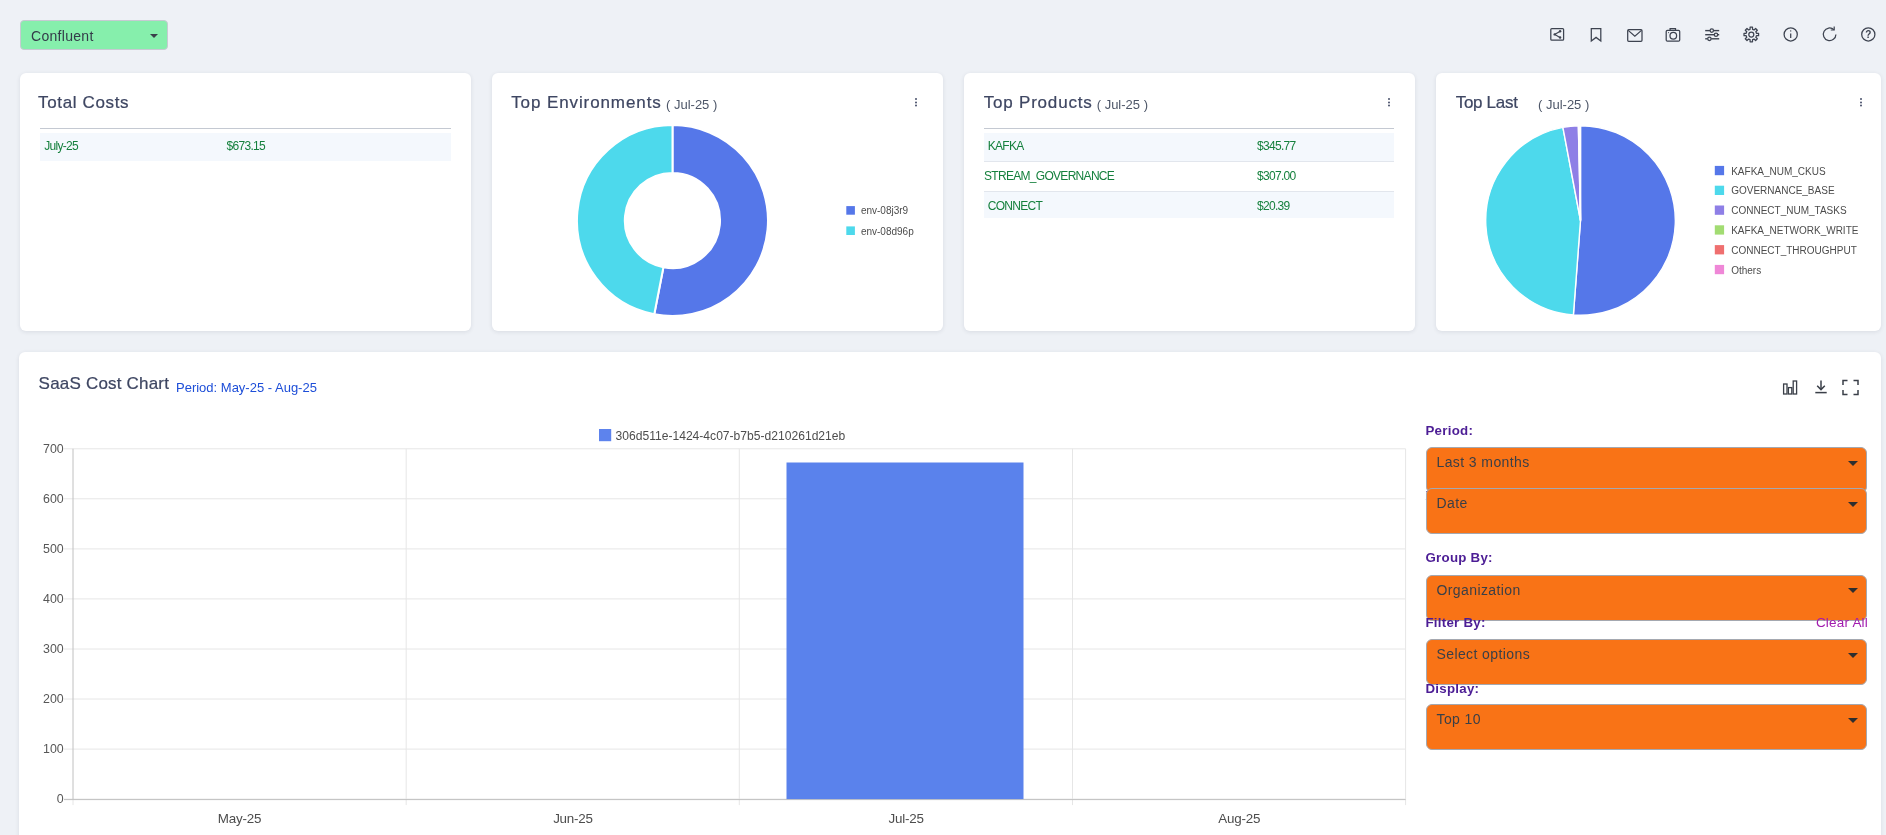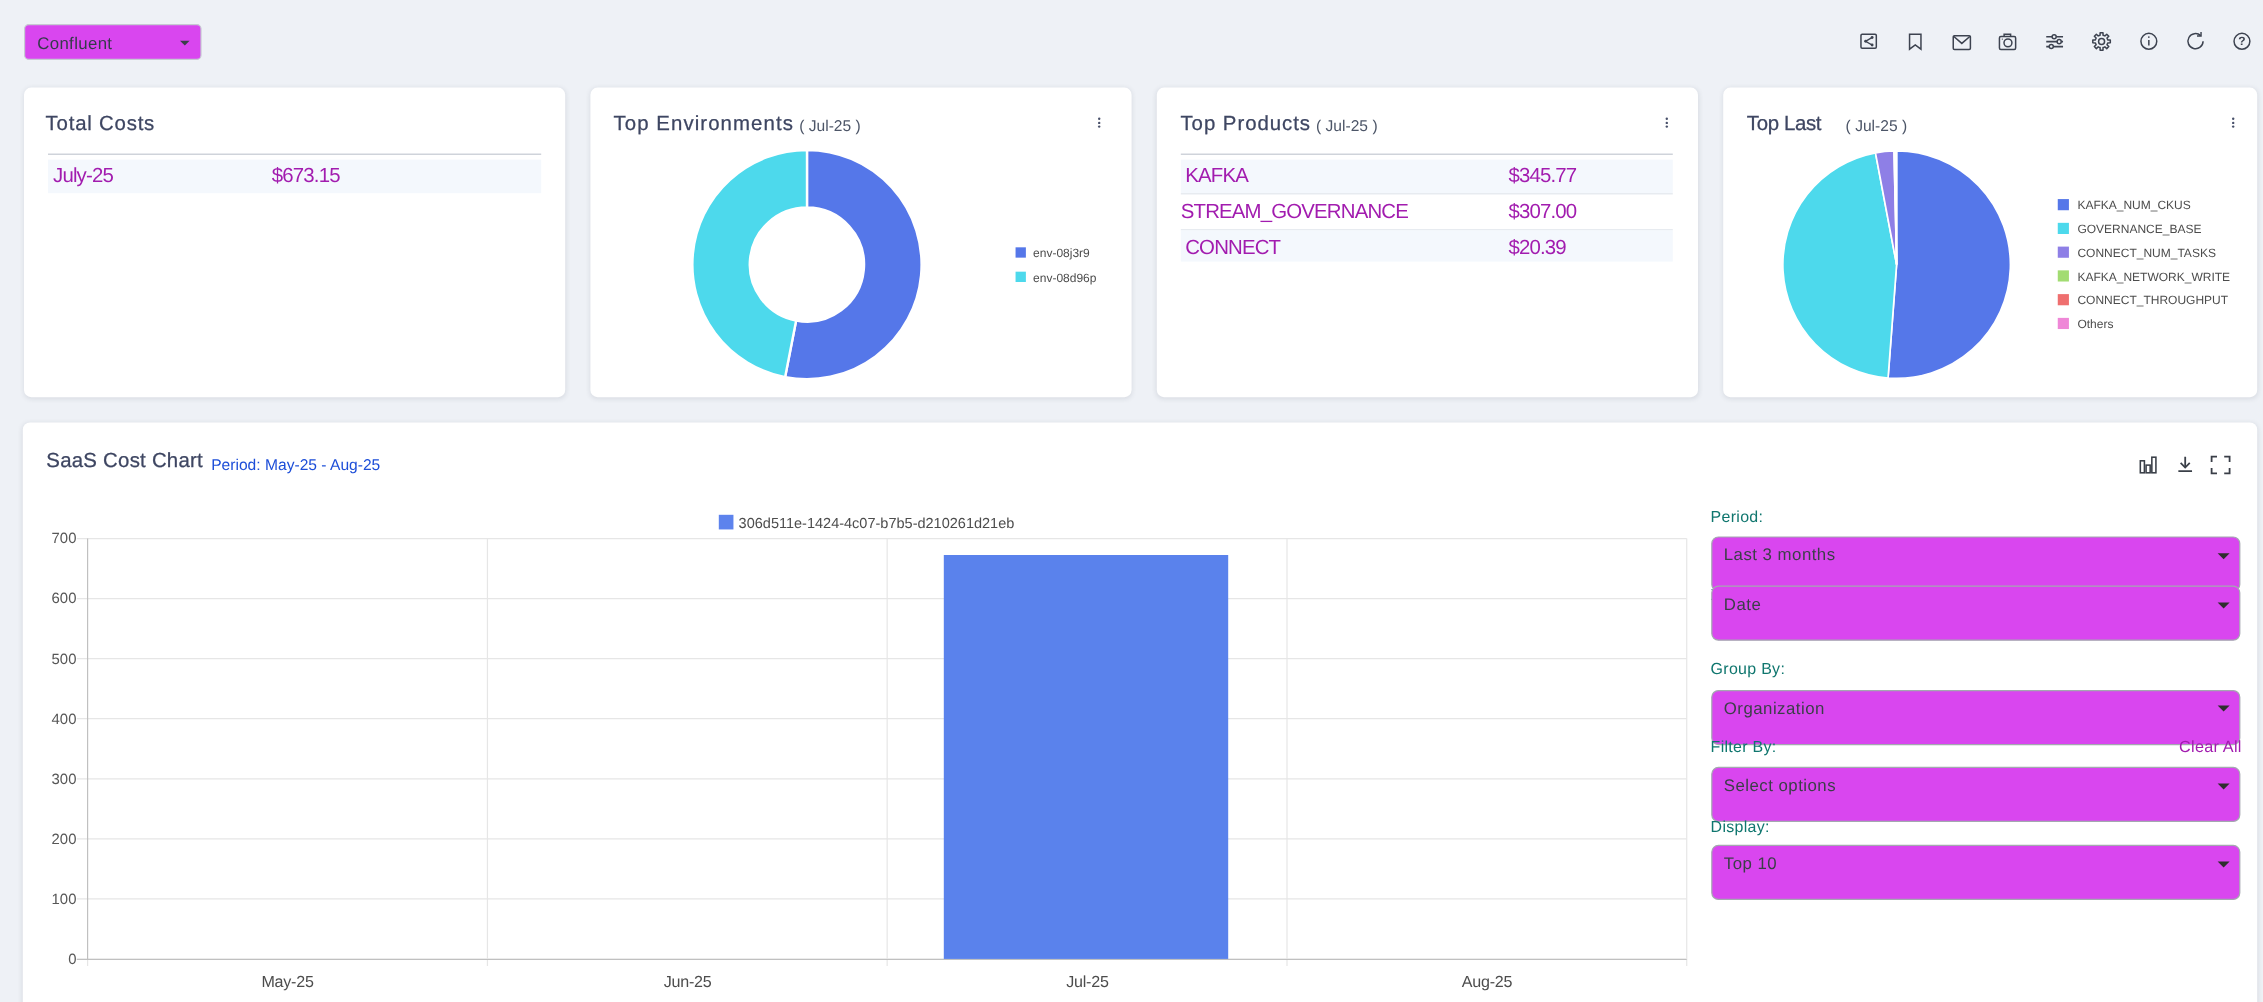--- a/index.html
+++ b/index.html
@@ -19,7 +19,7 @@
 </style></head>
 <body>
 
-<div class="abs" style="left:20px;top:20px;width:148px;height:30px;border:1px solid #c6cad2;border-radius:4px;background:#d946ef">
+<div class="abs" style="left:20px;top:20px;width:148px;height:30px;border:1px solid #c6cad2;border-radius:4px;background:#86efac">
   <span style="position:absolute;left:10px;top:6.5px;font-size:14px;letter-spacing:0.3px;color:#333b49">Confluent</span>
   <span style="position:absolute;right:9px;top:13px;width:0;height:0;border-left:4px solid transparent;border-right:4px solid transparent;border-top:4.5px solid #3a3f4a"></span>
 </div>

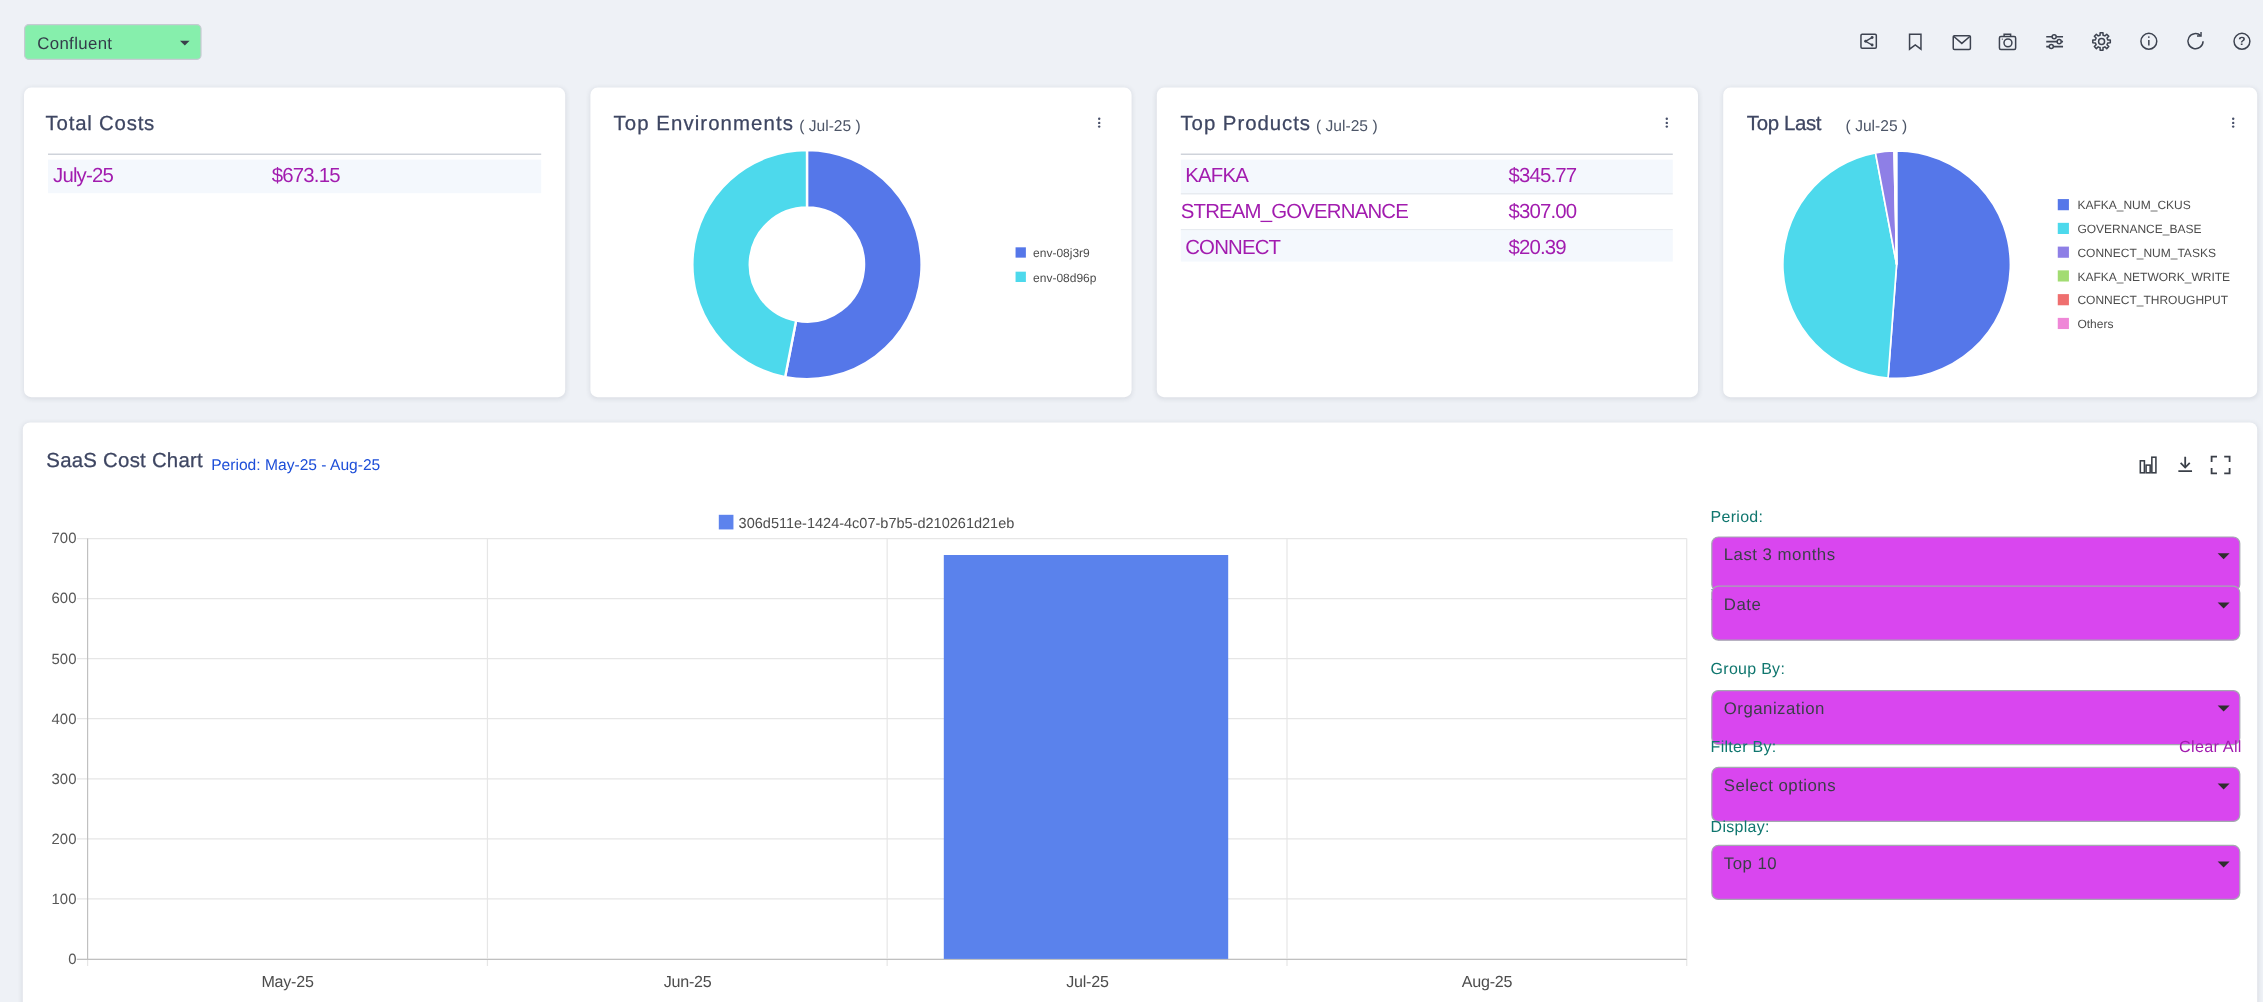--- a/index.html
+++ b/index.html
@@ -11,7 +11,7 @@
 .tbl-top{position:absolute;height:1px;background:#c4c9d2}
 .row-light{position:absolute;background:#f4f8fd}
 .row-line{position:absolute;height:1px;background:#e2e6ed}
-.cell{position:absolute;font-size:17px;line-height:13.5px;color:#a21caf;letter-spacing:-0.7px;white-space:nowrap}
+.cell{position:absolute;font-size:12px;line-height:13.5px;color:#15803d;letter-spacing:-0.7px;white-space:nowrap}
 .lbl{position:absolute;font-size:13.3px;line-height:13.3px;font-weight:normal;color:#0f766e;letter-spacing:0.25px;white-space:nowrap}
 .selbox{position:absolute;left:1425.5px;width:441px;height:46px;border:1px solid #a4a8b0;border-radius:6px;background:#d946ef}
 .selbox span{position:absolute;left:10px;top:7px;font-size:14px;line-height:15px;color:#3a3f47;letter-spacing:0.4px;white-space:nowrap}

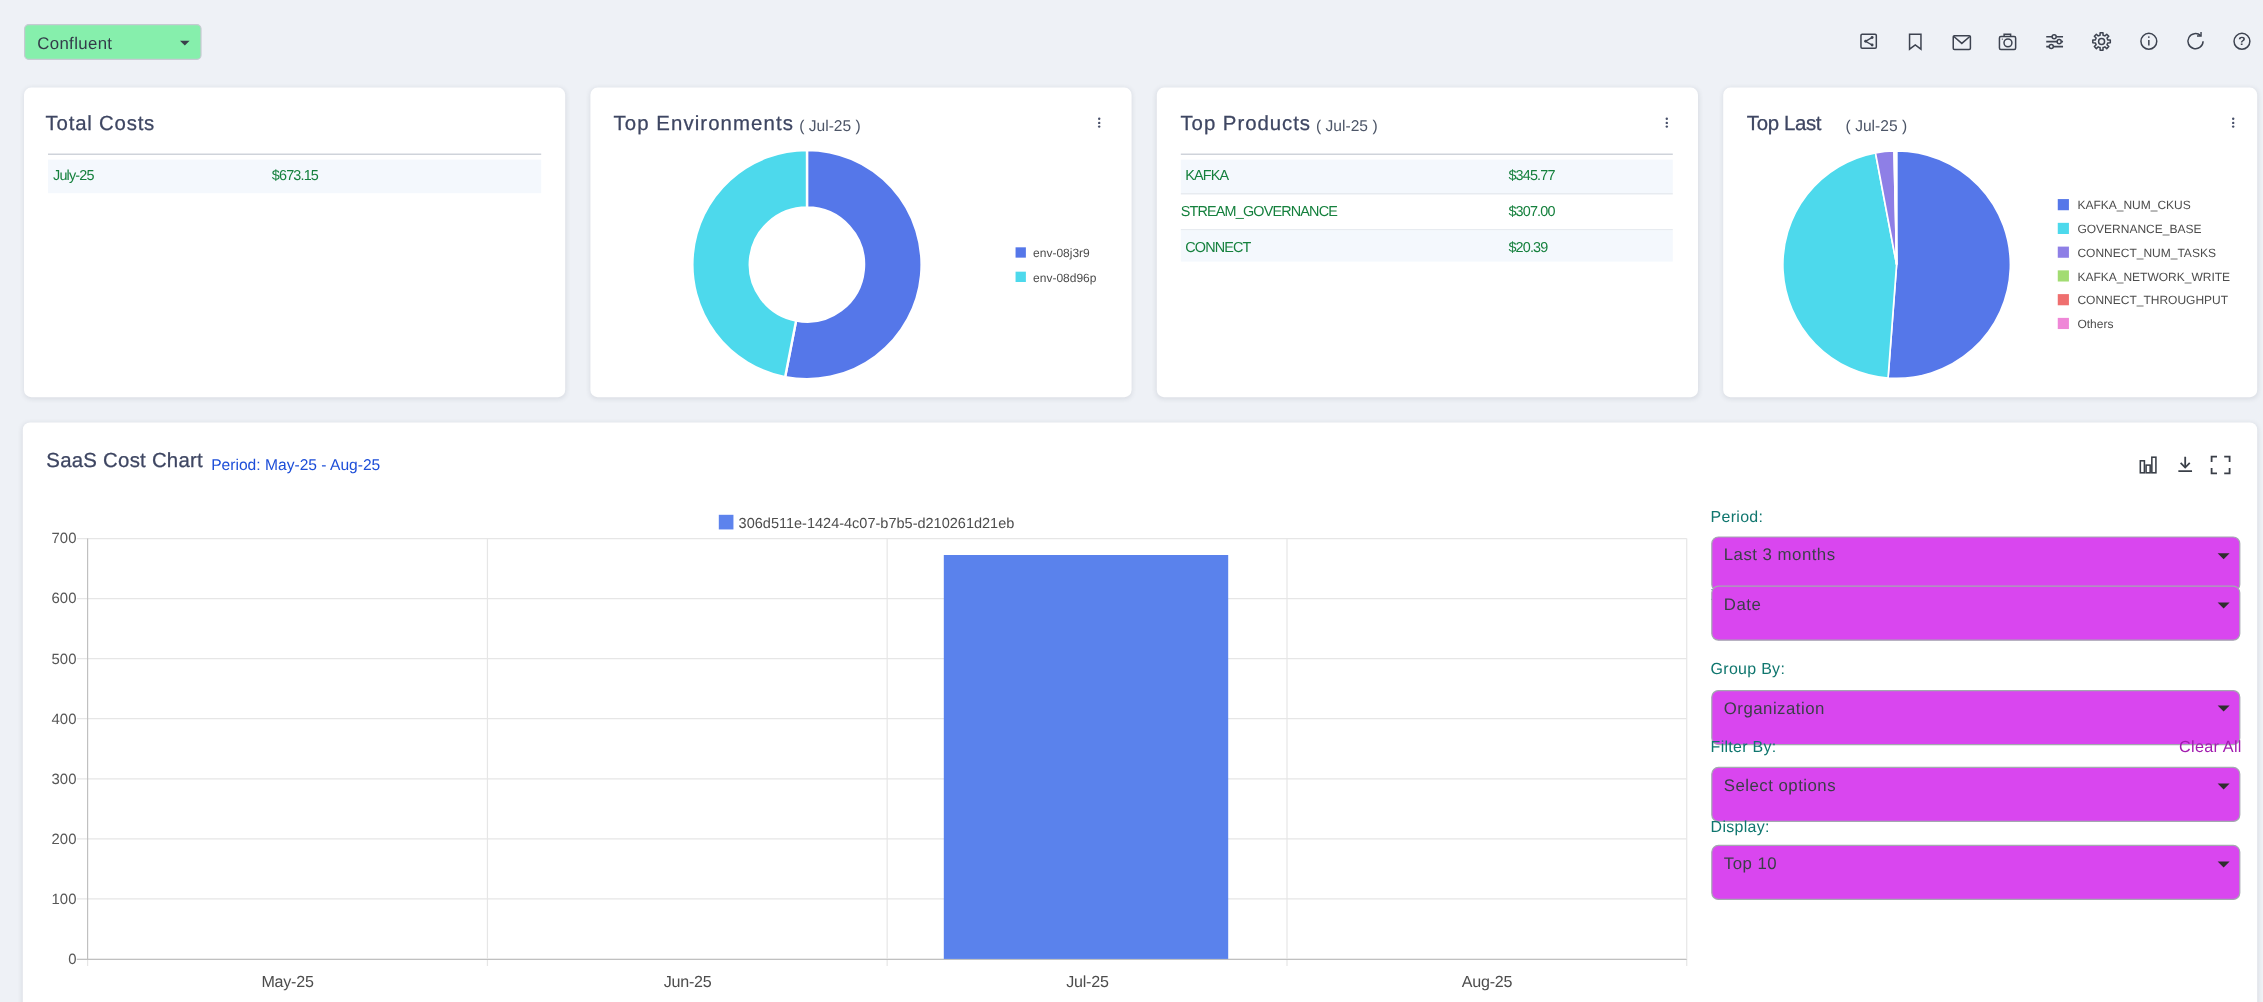--- a/index.html
+++ b/index.html
@@ -12,7 +12,7 @@
 .row-light{position:absolute;background:#f4f8fd}
 .row-line{position:absolute;height:1px;background:#e2e6ed}
 .cell{position:absolute;font-size:12px;line-height:13.5px;color:#15803d;letter-spacing:-0.7px;white-space:nowrap}
-.lbl{position:absolute;font-size:13.3px;line-height:13.3px;font-weight:normal;color:#0f766e;letter-spacing:0.25px;white-space:nowrap}
+.lbl{position:absolute;font-size:13.3px;line-height:13.3px;font-weight:bold;color:#4c1d95;letter-spacing:0.25px;white-space:nowrap}
 .selbox{position:absolute;left:1425.5px;width:441px;height:46px;border:1px solid #a4a8b0;border-radius:6px;background:#d946ef}
 .selbox span{position:absolute;left:10px;top:7px;font-size:14px;line-height:15px;color:#3a3f47;letter-spacing:0.4px;white-space:nowrap}
 .selbox i{position:absolute;right:8px;top:12.5px;width:0;height:0;border-left:5px solid transparent;border-right:5px solid transparent;border-top:5.5px solid #2e2e2e}

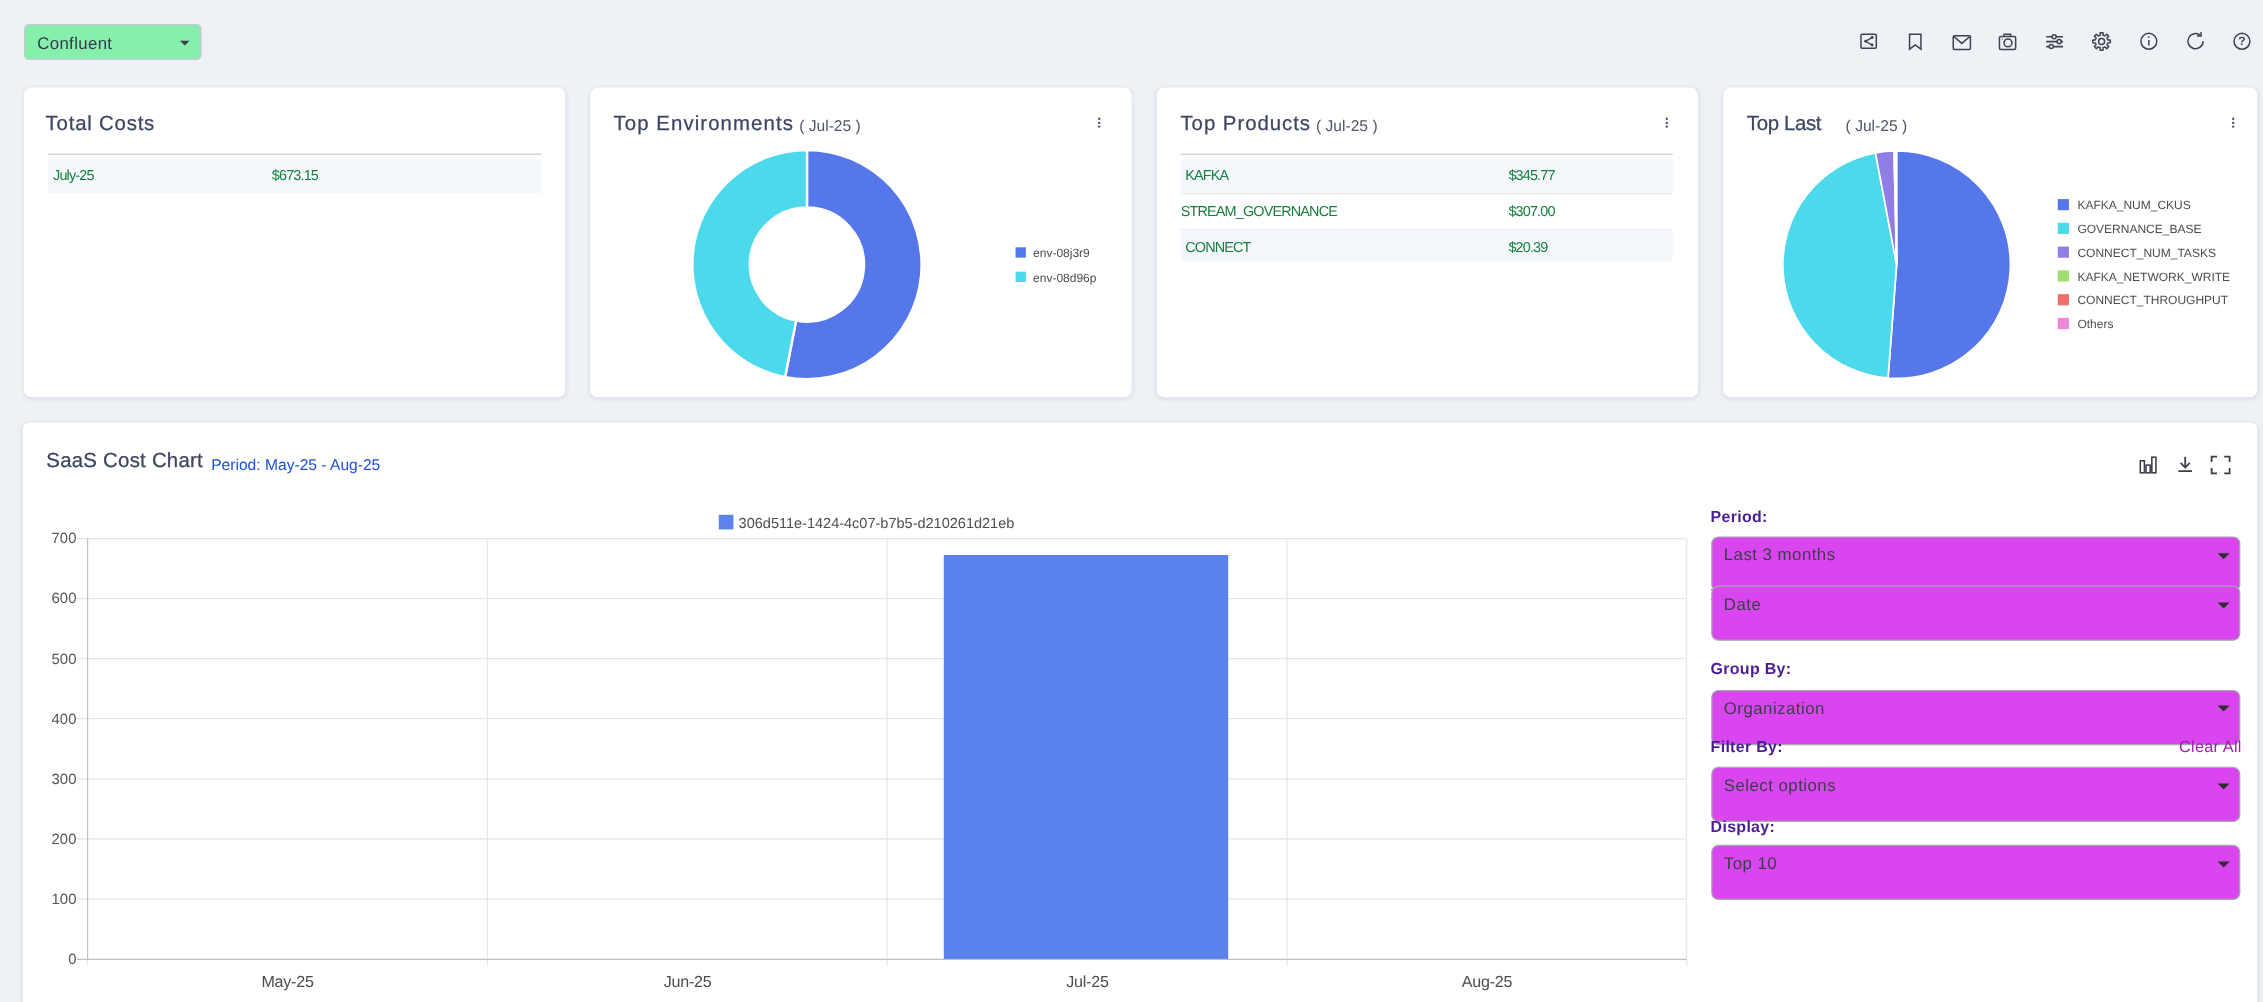--- a/index.html
+++ b/index.html
@@ -13,7 +13,7 @@
 .row-line{position:absolute;height:1px;background:#e2e6ed}
 .cell{position:absolute;font-size:12px;line-height:13.5px;color:#15803d;letter-spacing:-0.7px;white-space:nowrap}
 .lbl{position:absolute;font-size:13.3px;line-height:13.3px;font-weight:bold;color:#4c1d95;letter-spacing:0.25px;white-space:nowrap}
-.selbox{position:absolute;left:1425.5px;width:441px;height:46px;border:1px solid #a4a8b0;border-radius:6px;background:#d946ef}
+.selbox{position:absolute;left:1425.5px;width:441px;height:46px;border:1px solid #a4a8b0;border-radius:6px;background:#f97316}
 .selbox span{position:absolute;left:10px;top:7px;font-size:14px;line-height:15px;color:#3a3f47;letter-spacing:0.4px;white-space:nowrap}
 .selbox i{position:absolute;right:8px;top:12.5px;width:0;height:0;border-left:5px solid transparent;border-right:5px solid transparent;border-top:5.5px solid #2e2e2e}
 </style></head>

